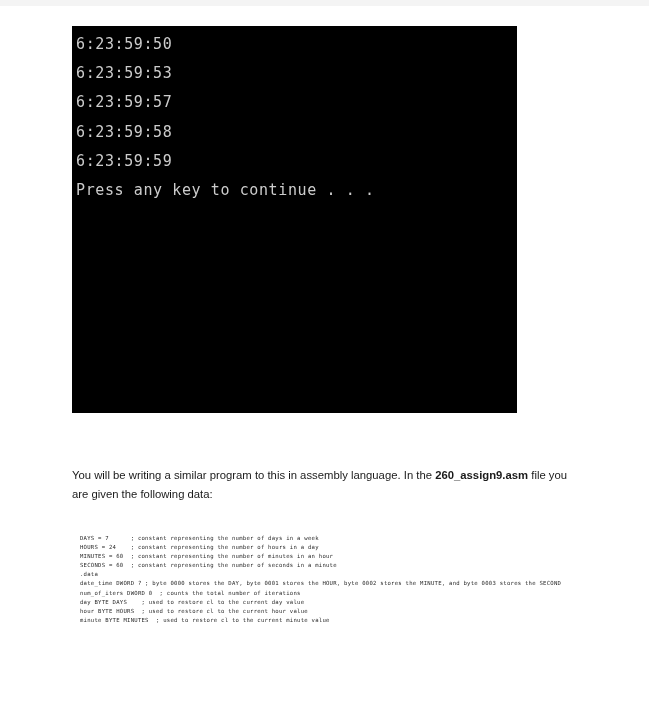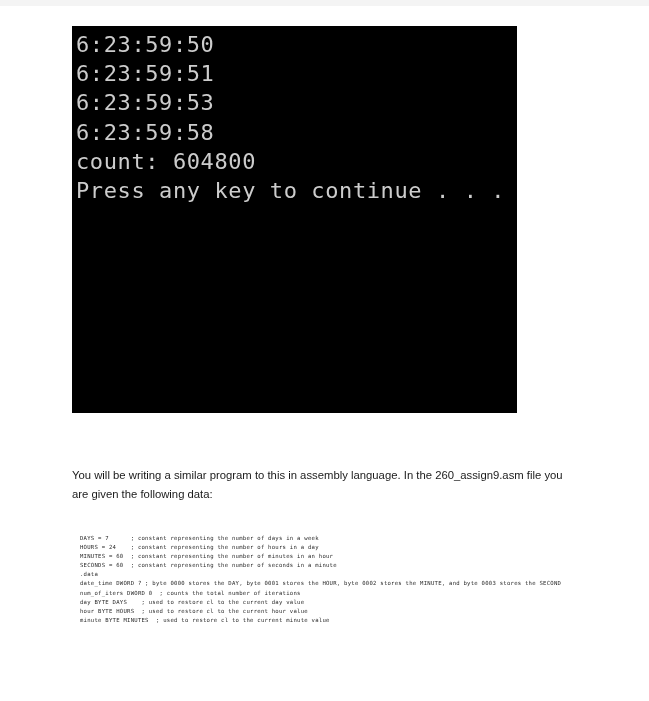--- a/index.html
+++ b/index.html
@@ -38,7 +38,7 @@
   }
   .console-line {
     font-family: "DejaVu Sans Mono", "Liberation Mono", monospace;
-    font-size: 22px;
+    font-size: 15px;
     line-height: 29.2px;
     color: #cccccc;
     white-space: pre;

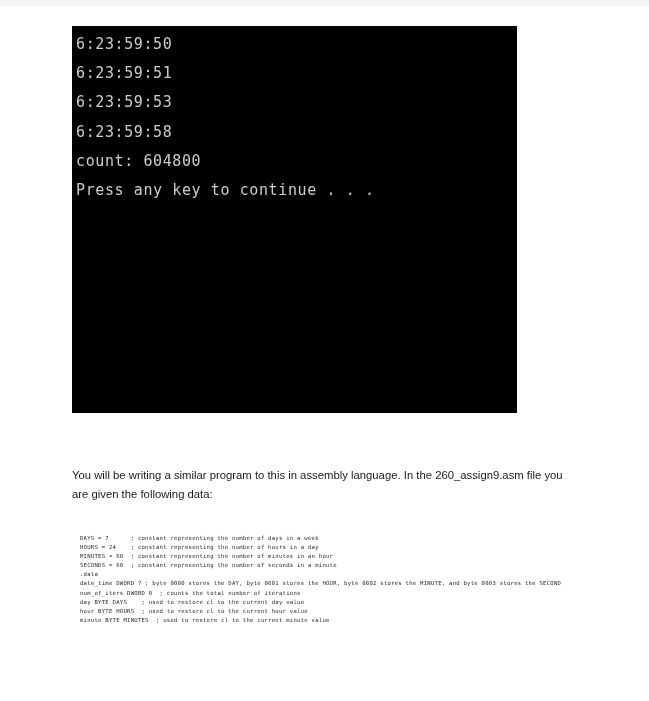--- a/index.html
+++ b/index.html
@@ -88,7 +88,6 @@
 
 <div class="console">
   <div class="console-line">6:23:59:50</div>
-  <div class="console-line">6:23:59:51</div>
   <div class="console-line">6:23:59:53</div>
   <div class="console-line">6:23:59:58</div>
   <div class="console-line">count: 604800</div>

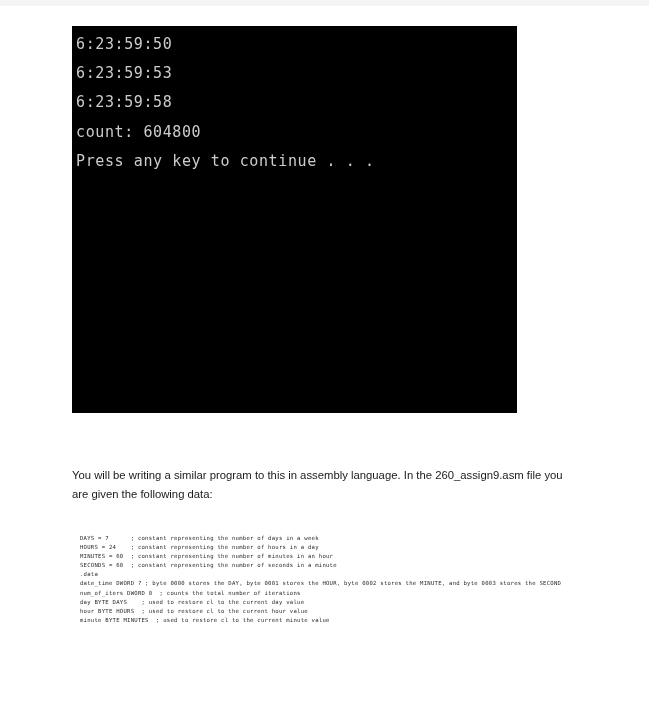--- a/index.html
+++ b/index.html
@@ -89,6 +89,7 @@
 <div class="console">
   <div class="console-line">6:23:59:50</div>
   <div class="console-line">6:23:59:53</div>
+  <div class="console-line">6:23:59:57</div>
   <div class="console-line">6:23:59:58</div>
   <div class="console-line">count: 604800</div>
   <div class="console-line blank"></div>

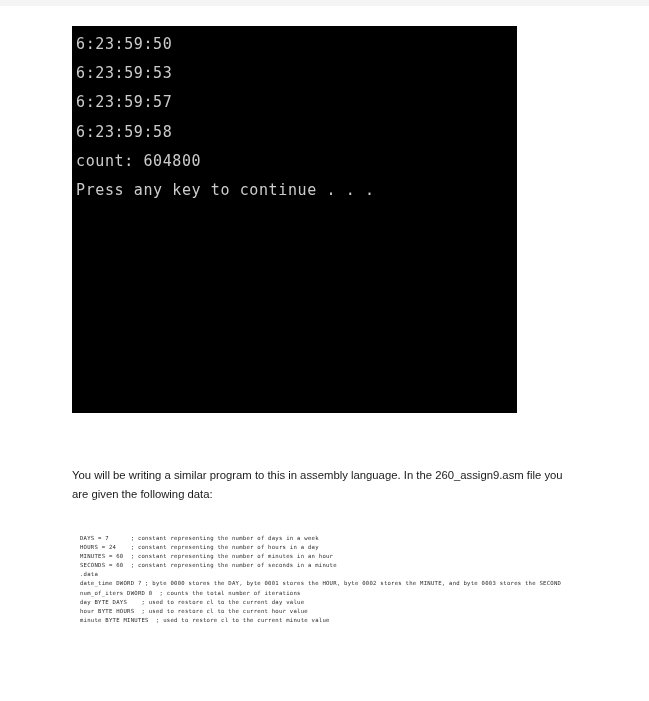--- a/index.html
+++ b/index.html
@@ -91,6 +91,7 @@
   <div class="console-line">6:23:59:53</div>
   <div class="console-line">6:23:59:57</div>
   <div class="console-line">6:23:59:58</div>
+  <div class="console-line">6:23:59:59</div>
   <div class="console-line">count: 604800</div>
   <div class="console-line blank"></div>
   <div class="console-line">Press any key to continue . . .</div>

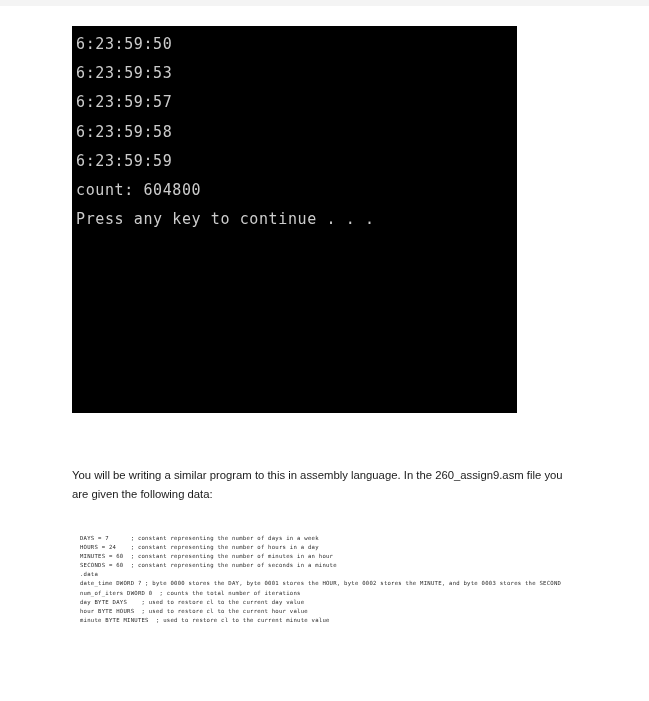--- a/index.html
+++ b/index.html
@@ -92,7 +92,6 @@
   <div class="console-line">6:23:59:57</div>
   <div class="console-line">6:23:59:58</div>
   <div class="console-line">6:23:59:59</div>
-  <div class="console-line">count: 604800</div>
   <div class="console-line blank"></div>
   <div class="console-line">Press any key to continue . . .</div>
 </div>

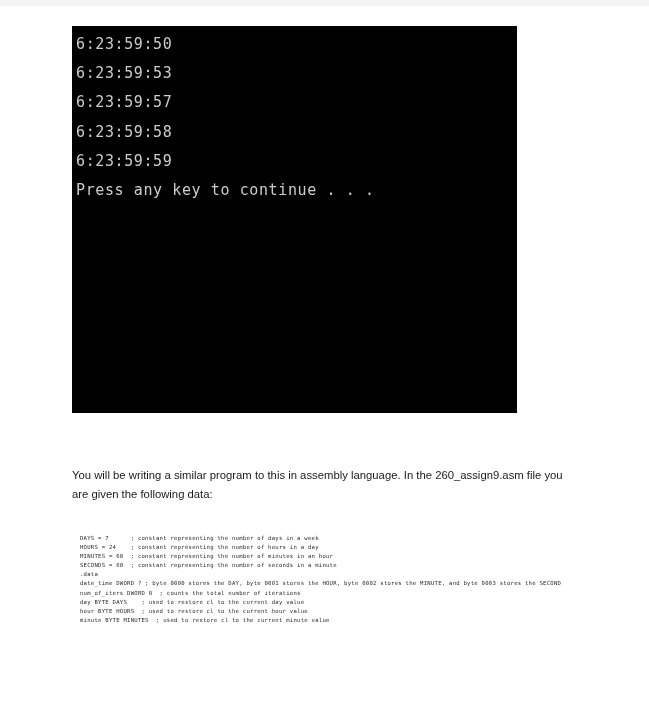--- a/index.html
+++ b/index.html
@@ -59,7 +59,7 @@
     color: #1a1a1a;
   }
   .paragraph b {
-    font-weight: normal;
+    font-weight: bold;
   }
 
   

